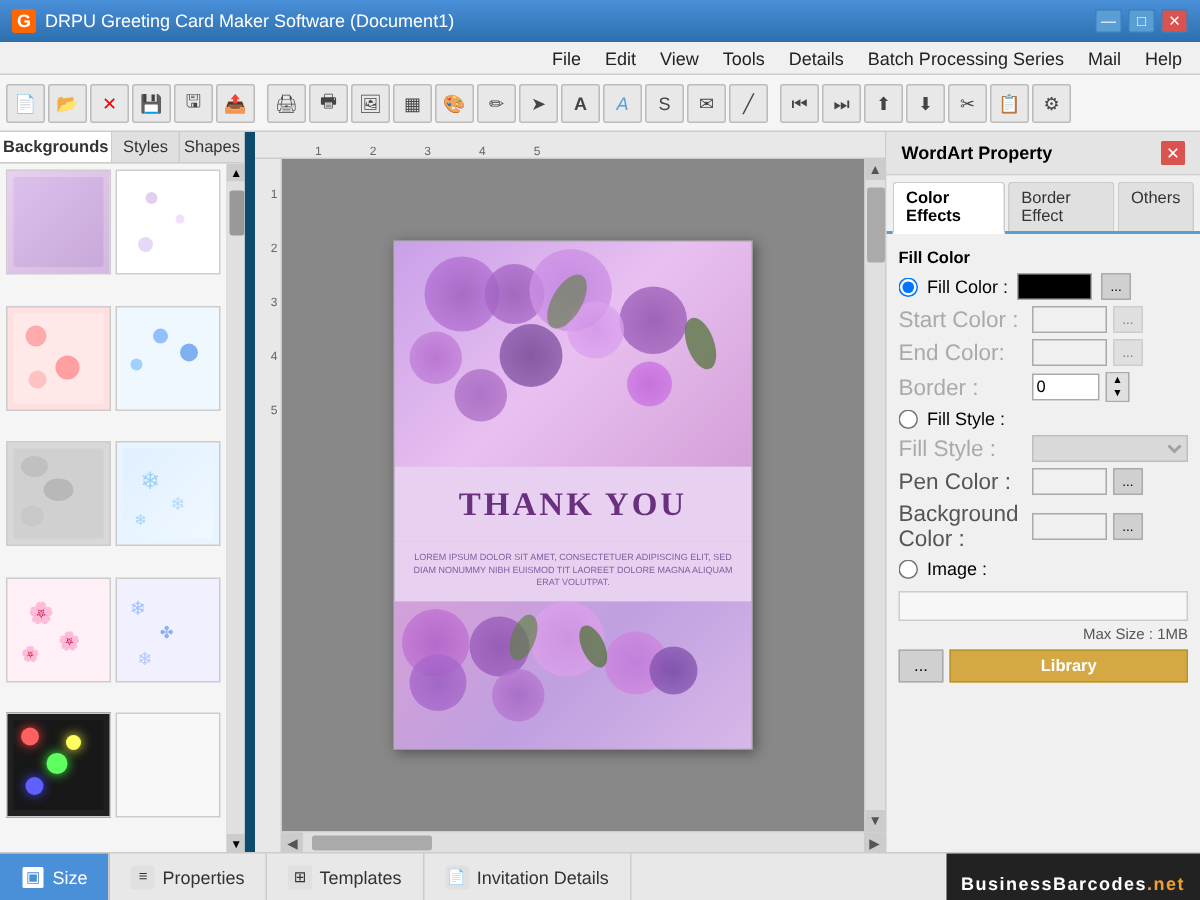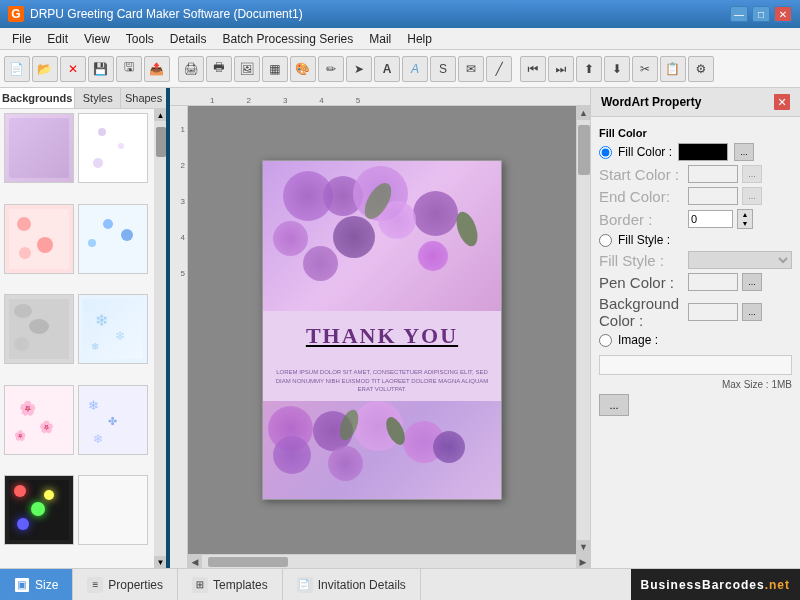--- a/index.html
+++ b/index.html
@@ -30,6 +30,7 @@
       align-items: center;
       border-bottom: 1px solid #ccc;
       padding: 0 4px;
+      justify-content: flex-end;
     }
     .menu-item {
       padding: 2px 8px;

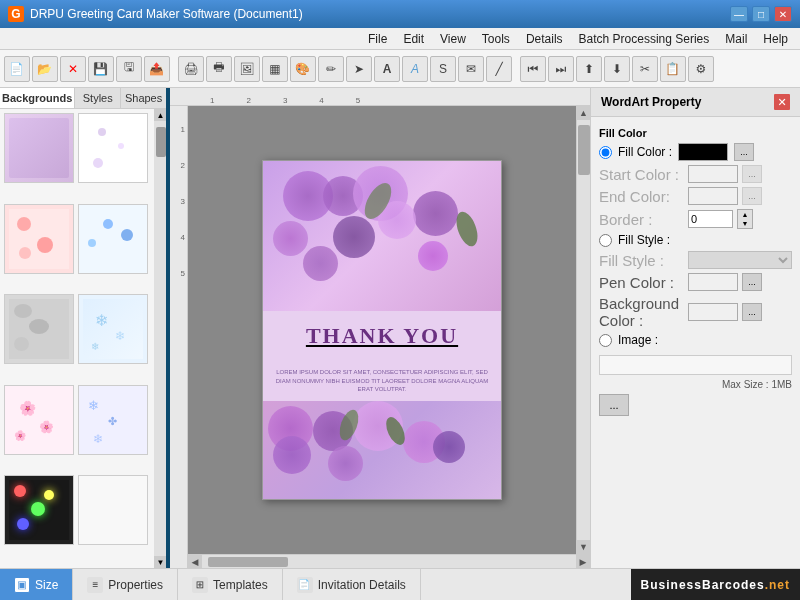--- a/index.html
+++ b/index.html
@@ -75,7 +75,7 @@
     
     .left-panel {
       width: 170px;
-      border-right: 4px solid #0c4a6e;
+      border-right: 7px solid #0c4a6e;
       background: #f5f5f5;
       display: flex;
       flex-direction: column;

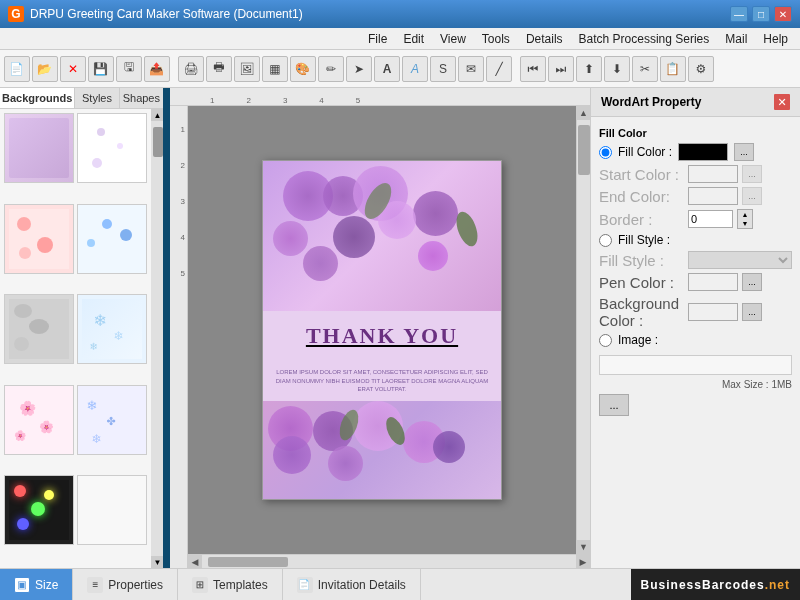--- a/index.html
+++ b/index.html
@@ -673,6 +673,11 @@
       <span>WordArt Property</span>
       <button class="close-btn-red">✕</button>
     </div>
+    <div class="prop-tabs">
+      <div class="prop-tab active">Color Effects</div>
+      <div class="prop-tab">Border Effect</div>
+      <div class="prop-tab">Others</div>
+    </div>
     <div class="prop-content">
       <div class="section-label">Fill Color</div>
 

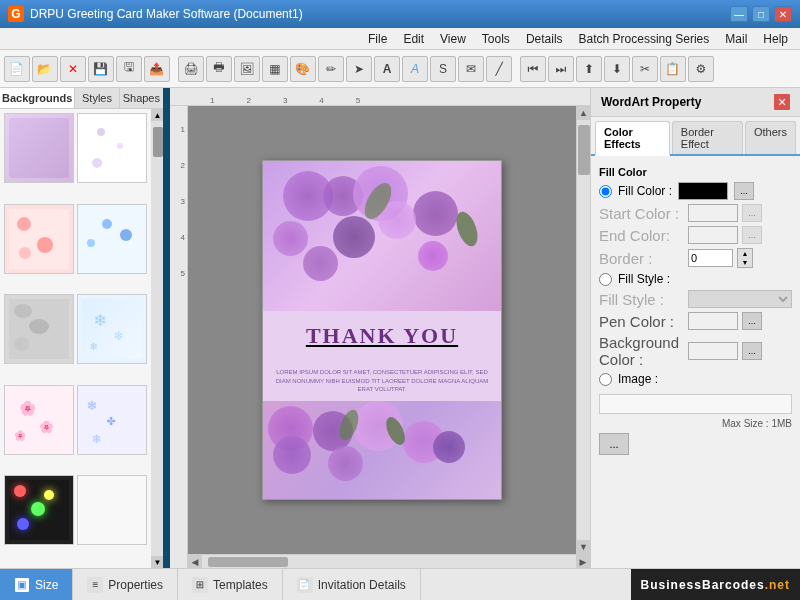--- a/index.html
+++ b/index.html
@@ -179,7 +179,6 @@
       display: flex;
       align-items: center;
       justify-content: center;
-      text-decoration: underline;
     }
     .card-title {
       font-size: 22px;

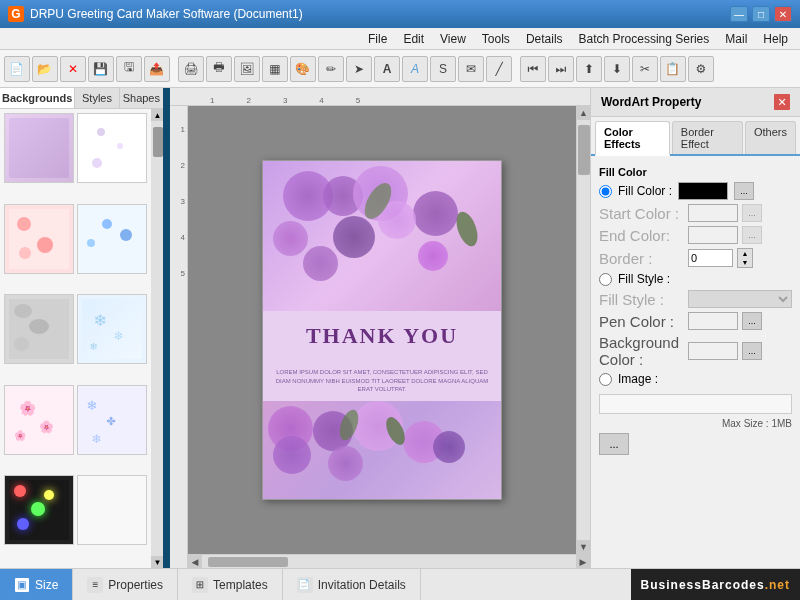--- a/index.html
+++ b/index.html
@@ -757,6 +757,7 @@
       
       <div class="bottom-btn-row">
         <button class="browse-btn">...</button>
+        <button class="library-btn">Library</button>
       </div>
     </div>
   </div>

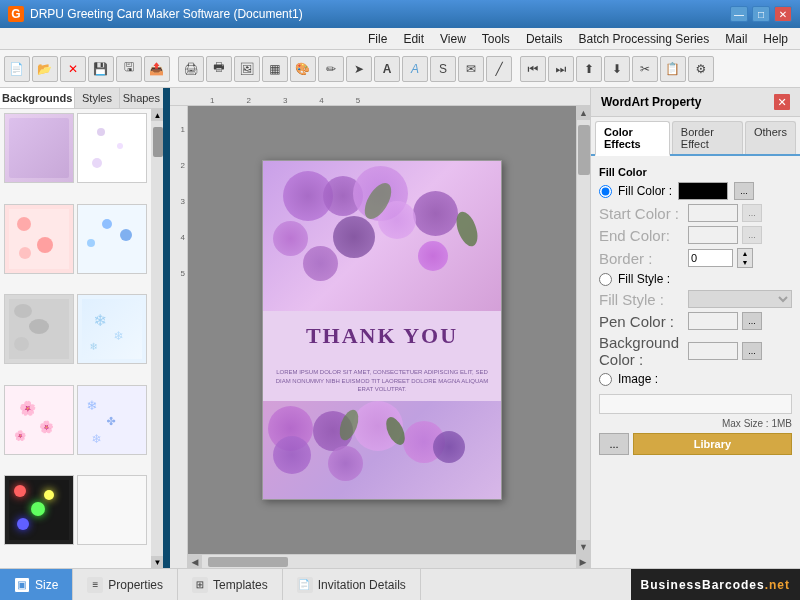--- a/index.html
+++ b/index.html
@@ -414,7 +414,7 @@
       padding: 4px 10px;
       height: 100%;
       display: flex;
-      align-items: center;
+      align-items: flex-end;
       font-size: 13px;
       font-weight: bold;
       letter-spacing: 1px;

